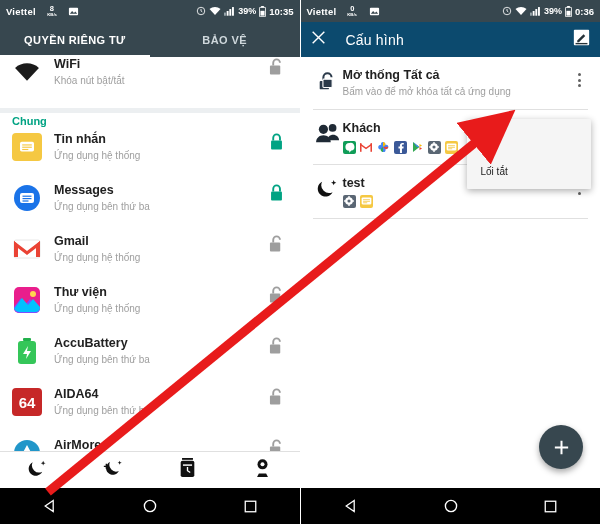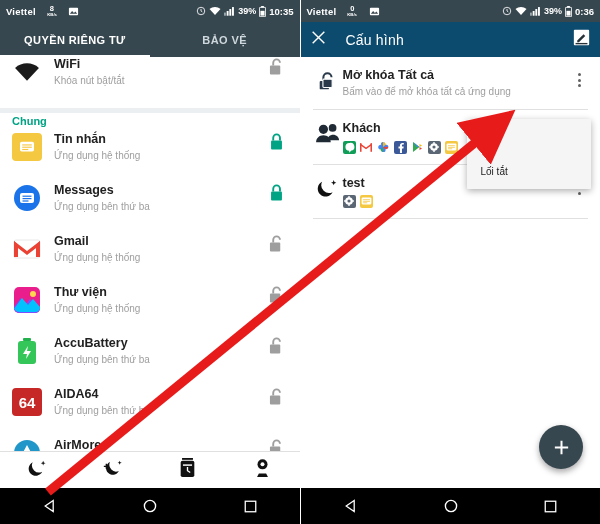--- a/index.html
+++ b/index.html
@@ -472,7 +472,7 @@
           </svg>
       </div>
       <div class="rtxt">
-        <div class="rt1">Mở khóa Tất cả</div>
+        <div class="rt1">Mở thống Tất cả</div>
         <div class="rt2">Bấm vào để mở khóa tất cả ứng dụng</div>
       </div>
       <div class="kebab">

